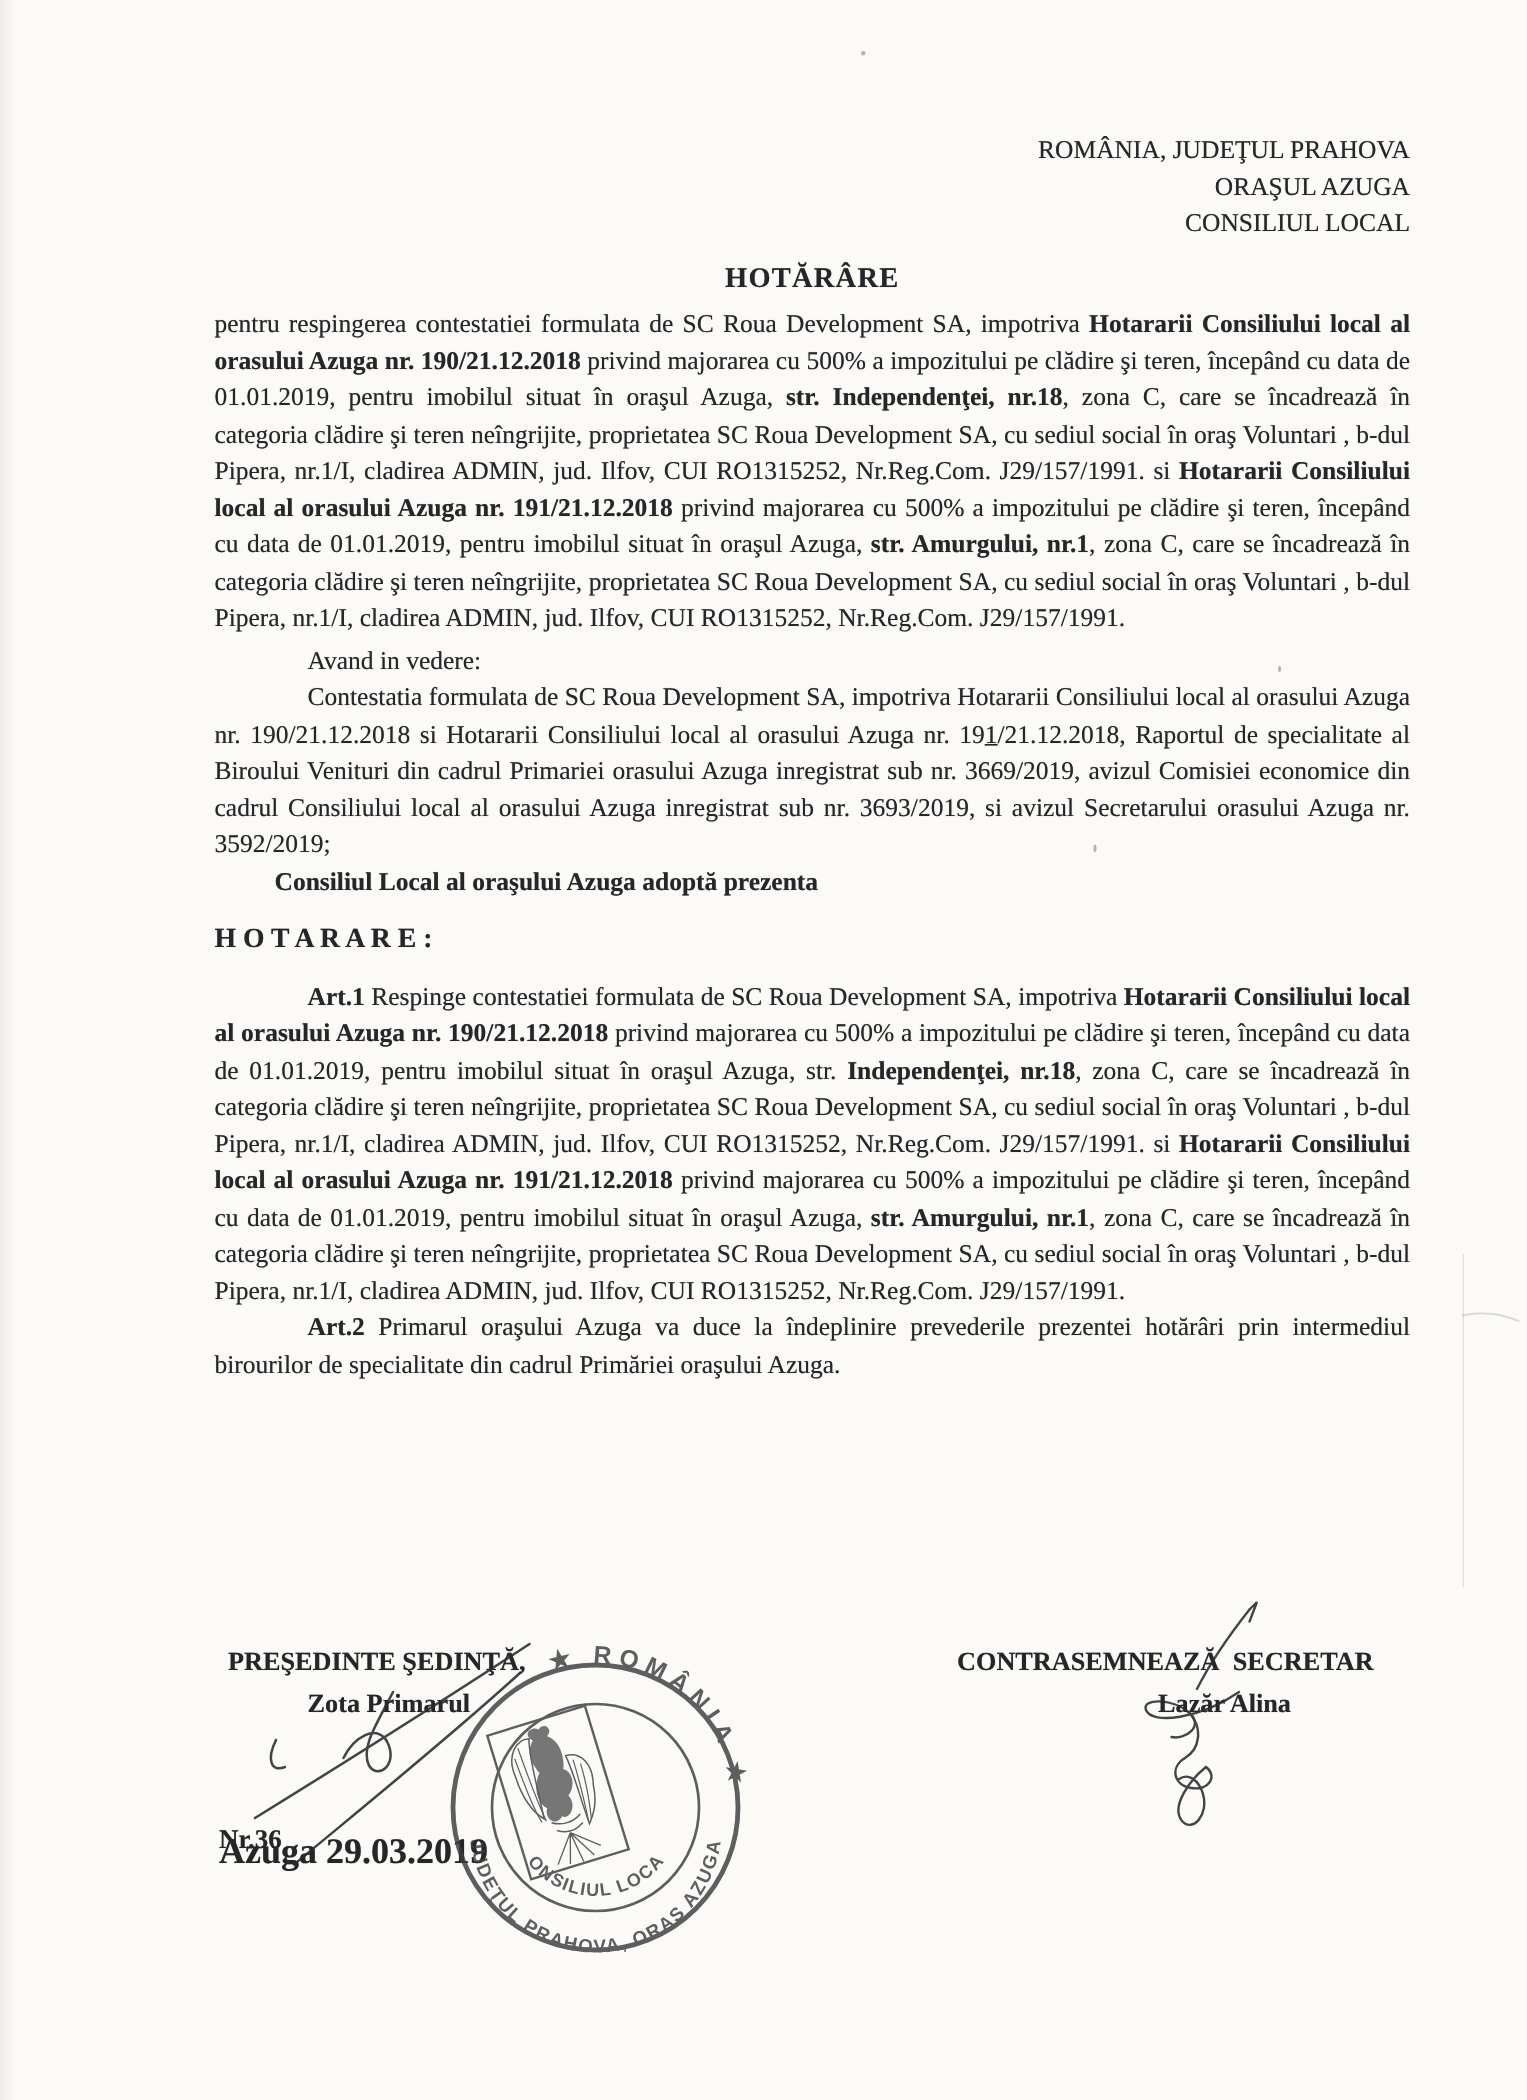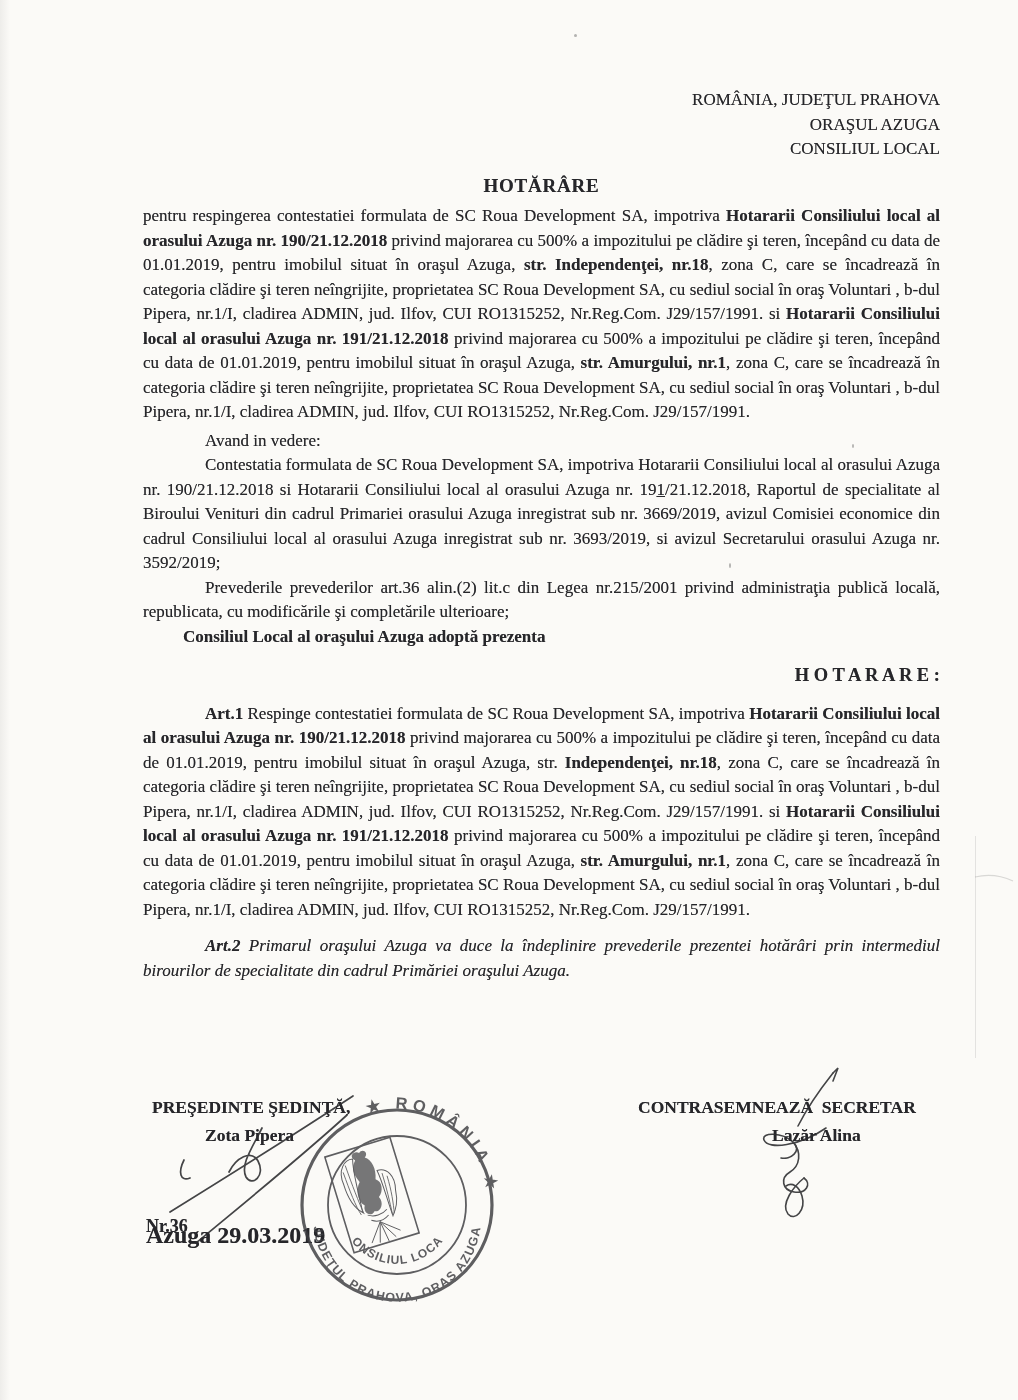--- a/index.html
+++ b/index.html
@@ -66,7 +66,6 @@
 
   <p class="ind">Avand in vedere:</p>
   <p class="ind"><span>Contestatia formulata de SC Roua Development SA, impotriva Hotararii Consiliului local al orasului Azuga nr. 190/21.12.2018 si Hotararii Consiliului local al orasului Azuga nr. 19</span><span class="u">1</span><span>/21.12.2018, Raportul de specialitate al Biroului Venituri din cadrul Primariei orasului Azuga inregistrat sub nr. 3669/2019, avizul Comisiei economice din cadrul Consiliului local al orasului Azuga inregistrat sub nr. 3693/2019, si avizul Secretarului orasului Azuga nr. 3592/2019;</span></p>
-  <p class="ind"><span>Prevederile prevederilor  art.36 alin.(2) lit.c din Legea nr.215/2001 privind administraţia publică locală, republicata, cu modificările şi completările ulterioare;</span></p>
   <p class="ind-sm adopt">Consiliul Local al oraşului Azuga adoptă prezenta</p>
 
   <div class="decision-heading">H O T A R A R E :</div>

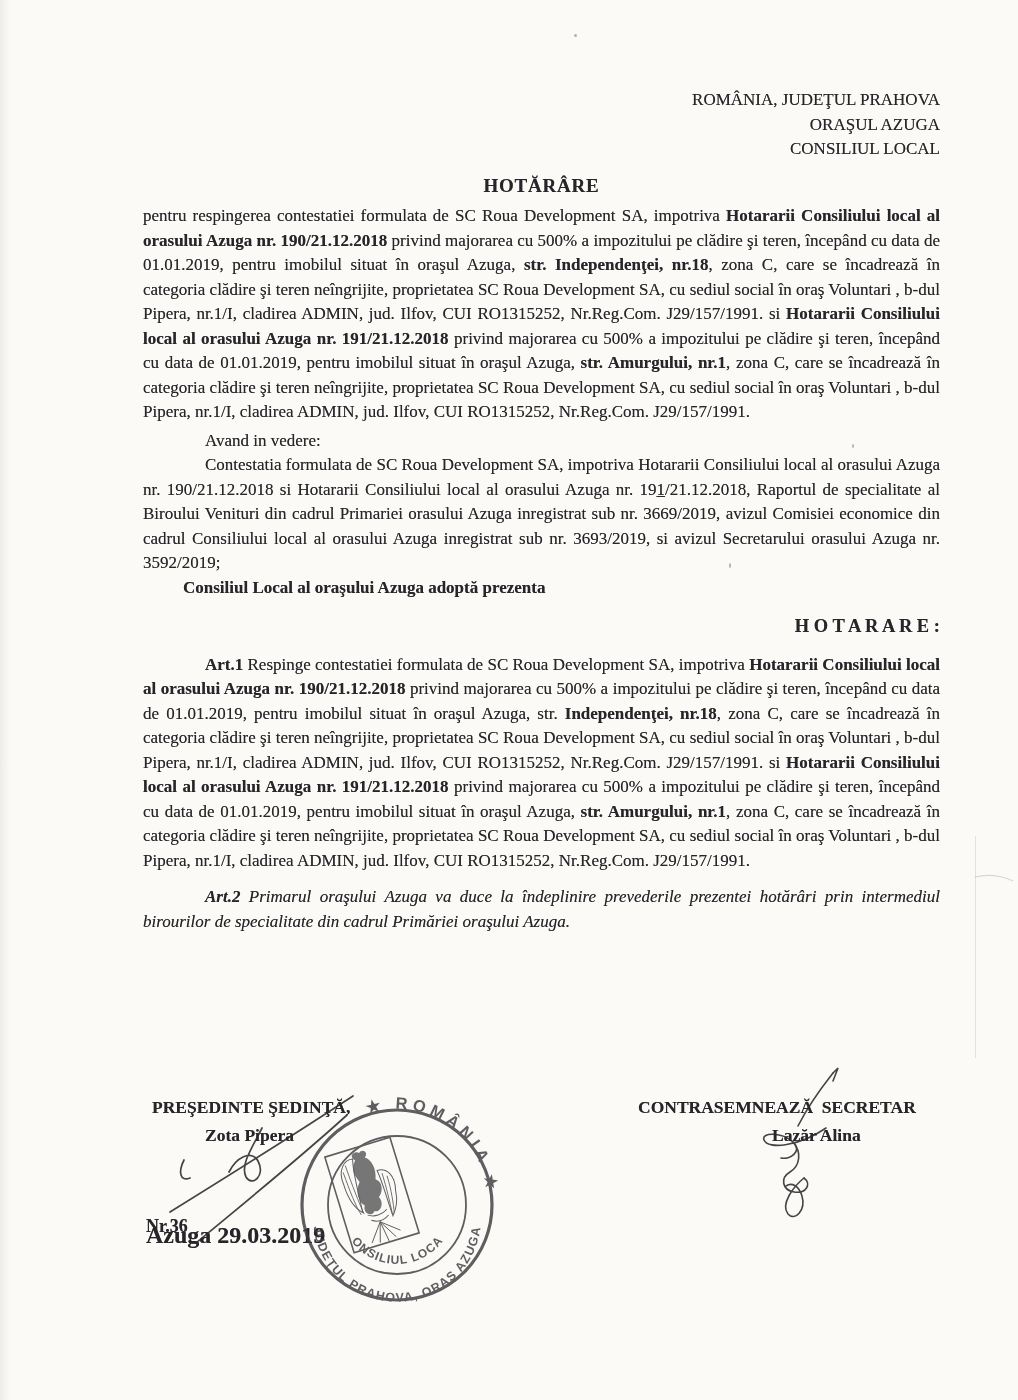--- a/index.html
+++ b/index.html
@@ -35,7 +35,7 @@
   .intro{margin-top:6px;margin-bottom:4px;}
   .adopt{font-weight:bold;}
   .decision-heading{
-    text-align:right;font-weight:bold;font-size:18.5px;
+    text-align:left;font-weight:bold;font-size:18.5px;
     margin-top:14px;margin-bottom:14px;white-space:pre;
   }
   .art2{margin-top:12px;font-style:italic;}

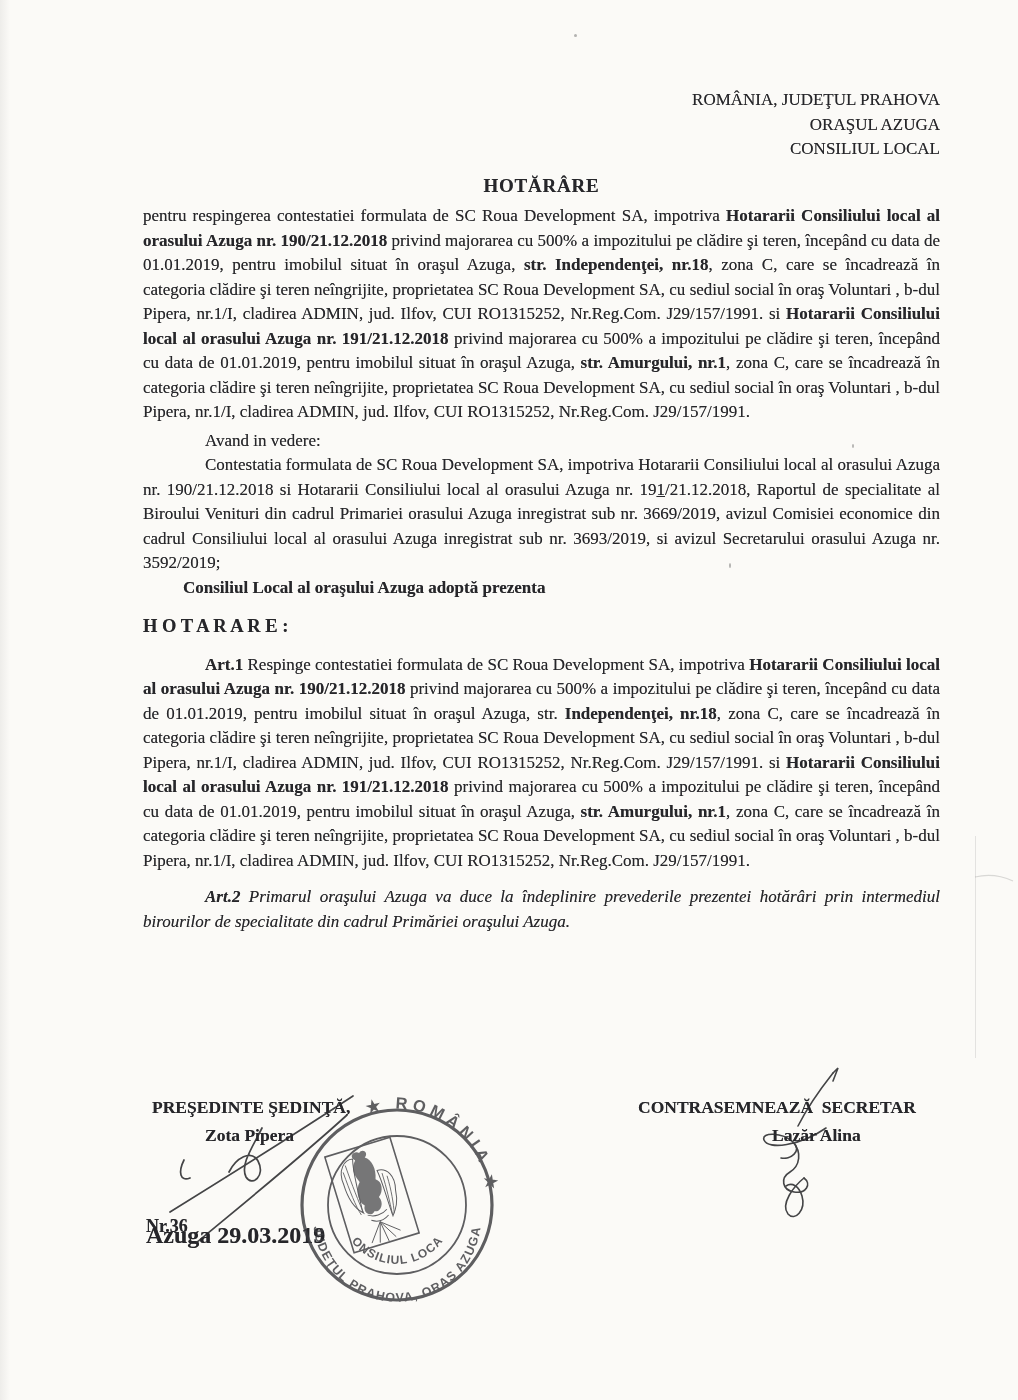--- a/index.html
+++ b/index.html
@@ -38,7 +38,7 @@
     text-align:left;font-weight:bold;font-size:18.5px;
     margin-top:14px;margin-bottom:14px;white-space:pre;
   }
-  .art2{margin-top:12px;font-style:italic;}
+  .art2{}
   .sig-label{
     position:absolute;font-weight:bold;font-size:17.5px;white-space:pre;
     text-shadow:0 0 0.5px rgba(40,40,40,0.55);

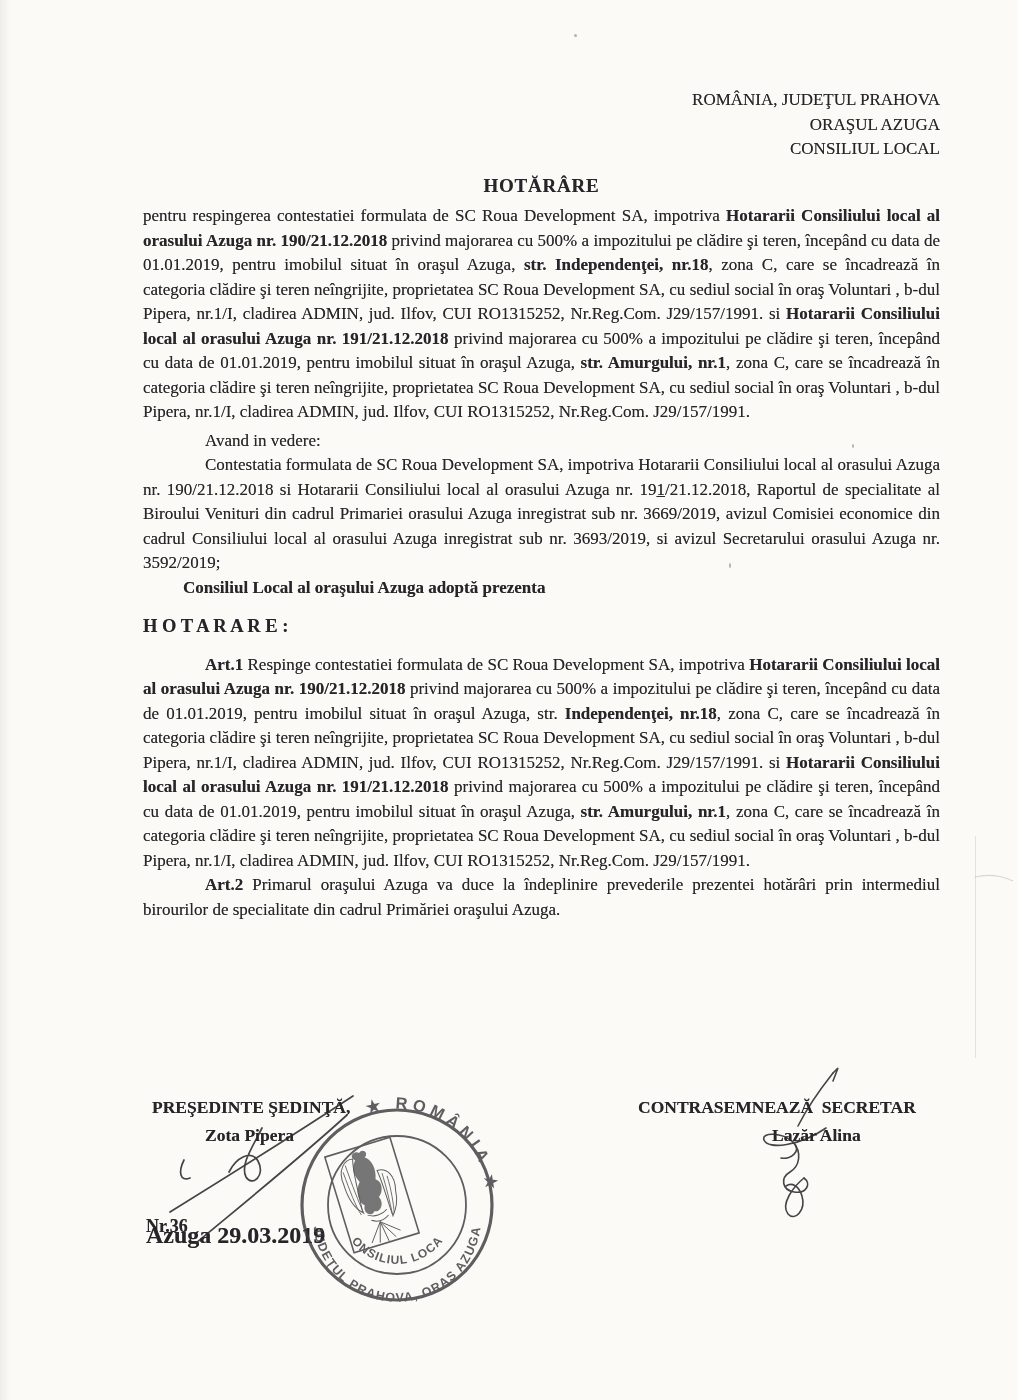--- a/index.html
+++ b/index.html
@@ -75,7 +75,7 @@
 </div>
 
 <div class="sig-label" style="left:152px;top:1097px;">PREŞEDINTE ŞEDINŢĂ,</div>
-<div class="sig-label" style="left:205px;top:1125px;">Zota Pipera</div>
+<div class="sig-label" style="left:205px;top:1125px;">Zota Primarul</div>
 <div class="sig-label" style="left:638px;top:1097px;">CONTRASEMNEAZĂ  SECRETAR</div>
 <div class="sig-label" style="left:772px;top:1125px;">Lazăr Alina</div>
 <div class="sig-label" style="left:146px;top:1222px;font-size:24px;">Azuga 29.03.2019</div>

